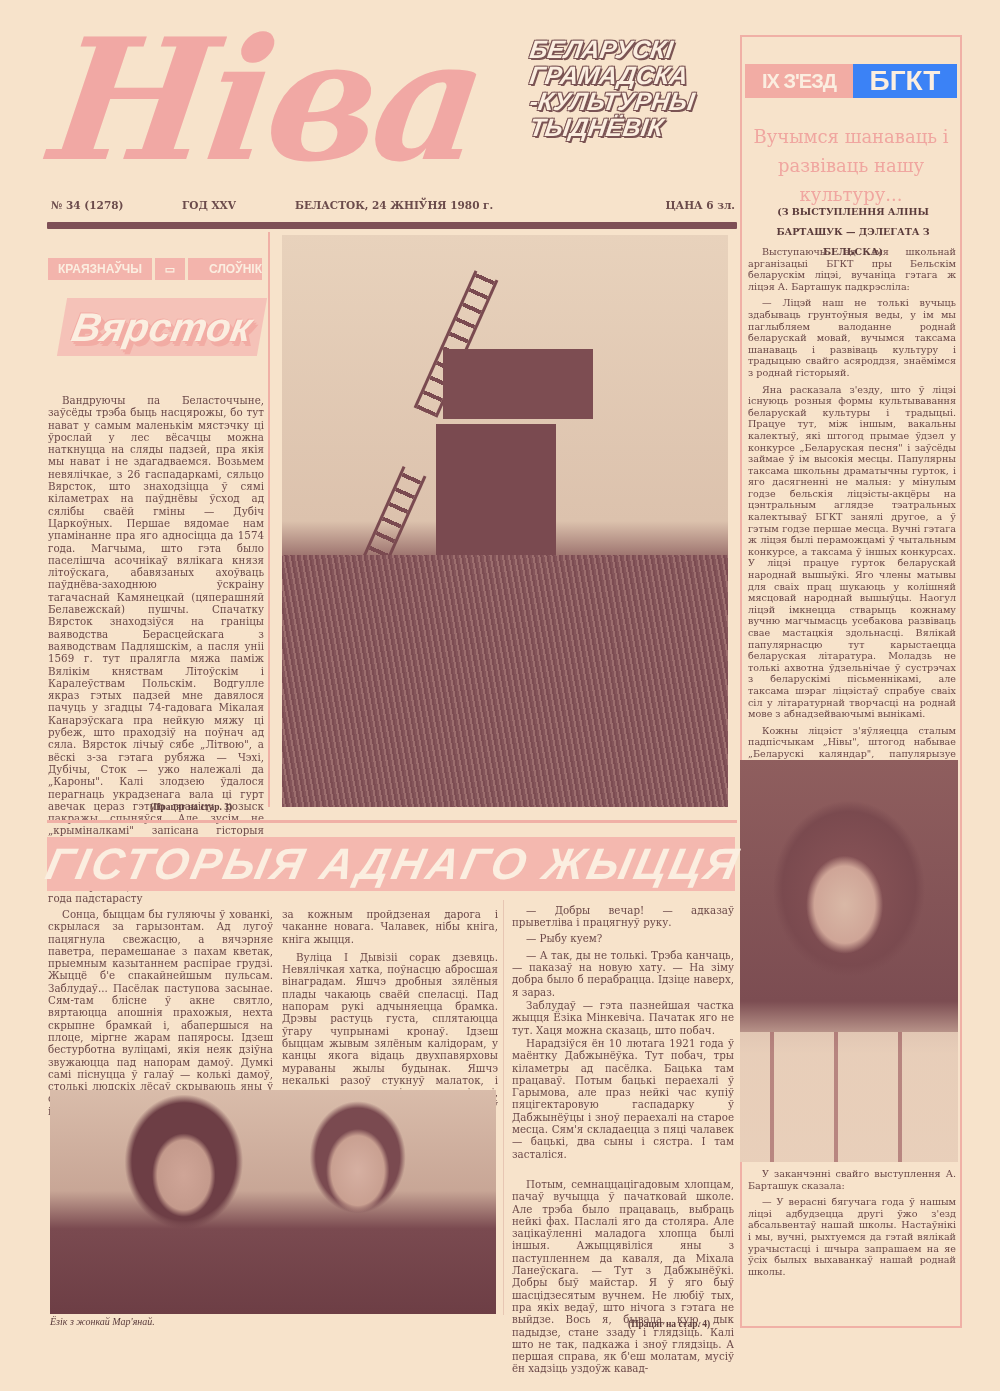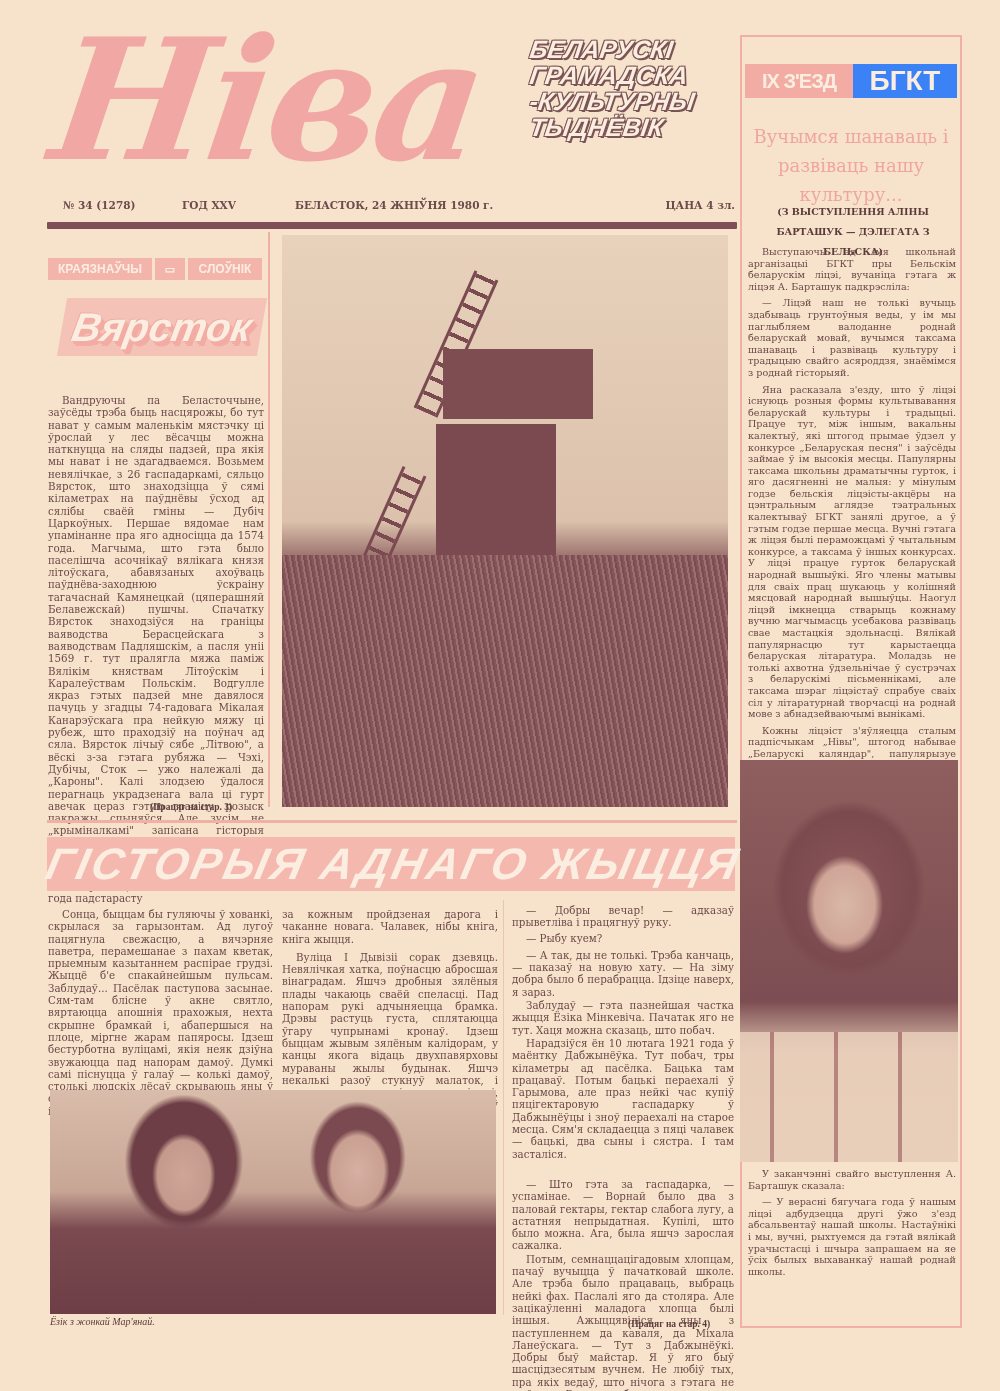--- a/index.html
+++ b/index.html
@@ -206,7 +206,7 @@
 </div>
 
 <div class="abs issue-line">
-  <span style="left:16px">№ 34 (1278)</span>
+  <span style="left:4px">№ 34 (1278)</span>
   <span style="left:135px">ГОД XXV</span>
   <span style="left:248px">БЕЛАСТОК, 24 ЖНІЎНЯ 1980 г.</span>
   <span style="right:0">ЦАНА 4 зл.</span>

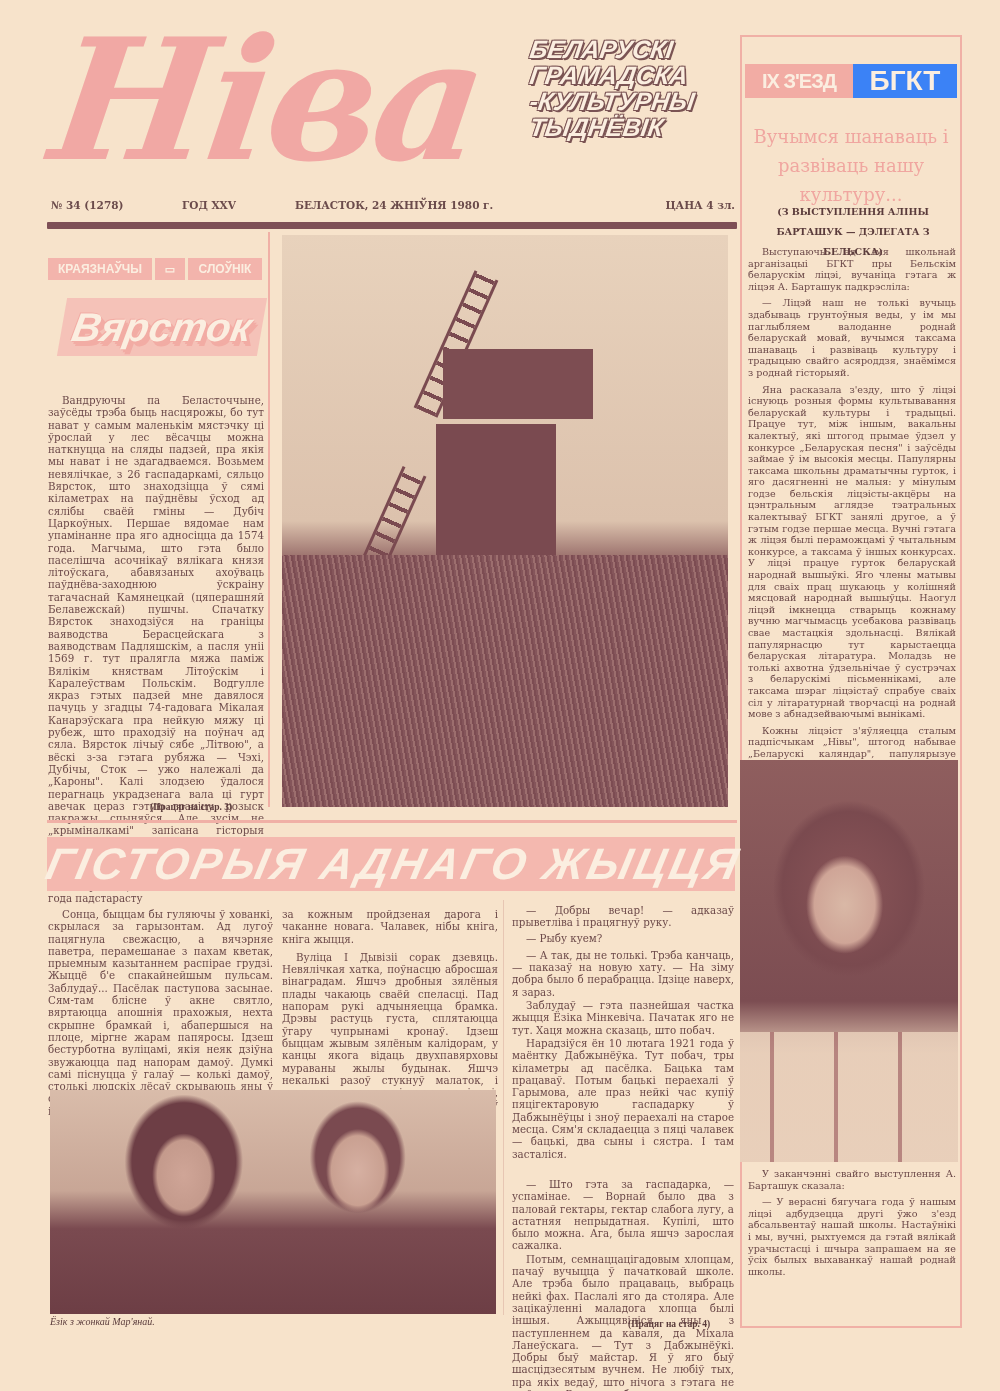--- a/index.html
+++ b/index.html
@@ -209,7 +209,7 @@
   <span style="left:4px">№ 34 (1278)</span>
   <span style="left:135px">ГОД XXV</span>
   <span style="left:248px">БЕЛАСТОК, 24 ЖНІЎНЯ 1980 г.</span>
-  <span style="right:0">ЦАНА 4 зл.</span>
+  <span style="right:0">ЦАНА 6 зл.</span>
 </div>
 <div class="abs issue-rule"></div>
 

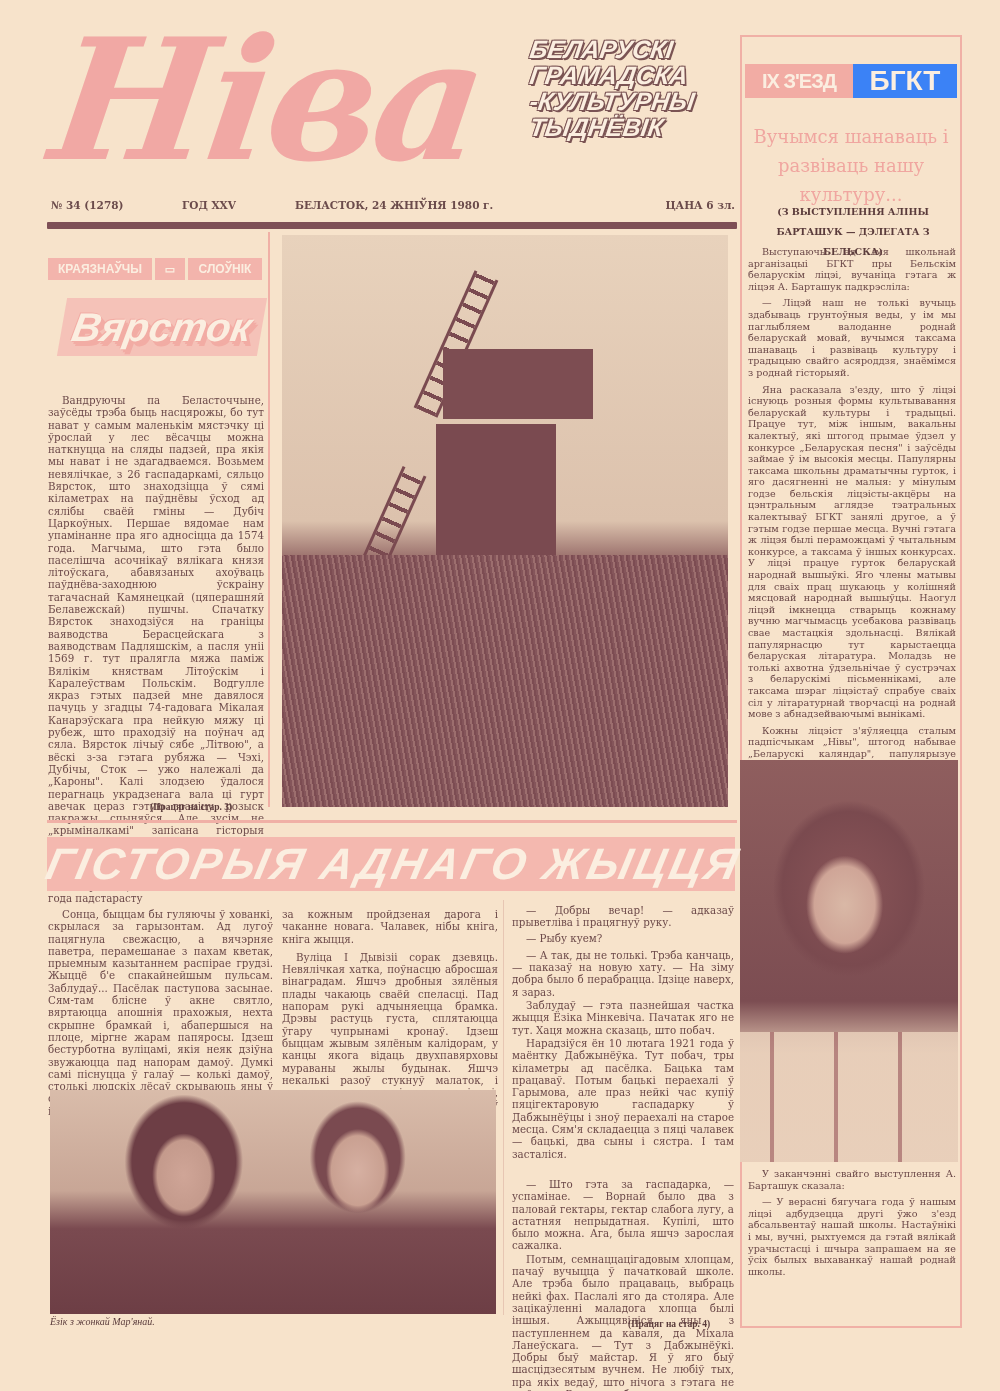--- a/index.html
+++ b/index.html
@@ -109,7 +109,7 @@
   }
   .kray-badge .k1 { flex: 0 0 104px; }
   .kray-badge .k2 { flex: 0 0 30px; font-size: 11px; }
-  .kray-badge .k3 { flex: 1; }
+  .kray-badge .k3 { flex: 1; text-align: right; }
   .vyarstok-title {
     left: 62px; top: 298px; width: 200px; height: 58px;
     font-family: "Liberation Sans", sans-serif; font-weight: bold; font-style: italic;

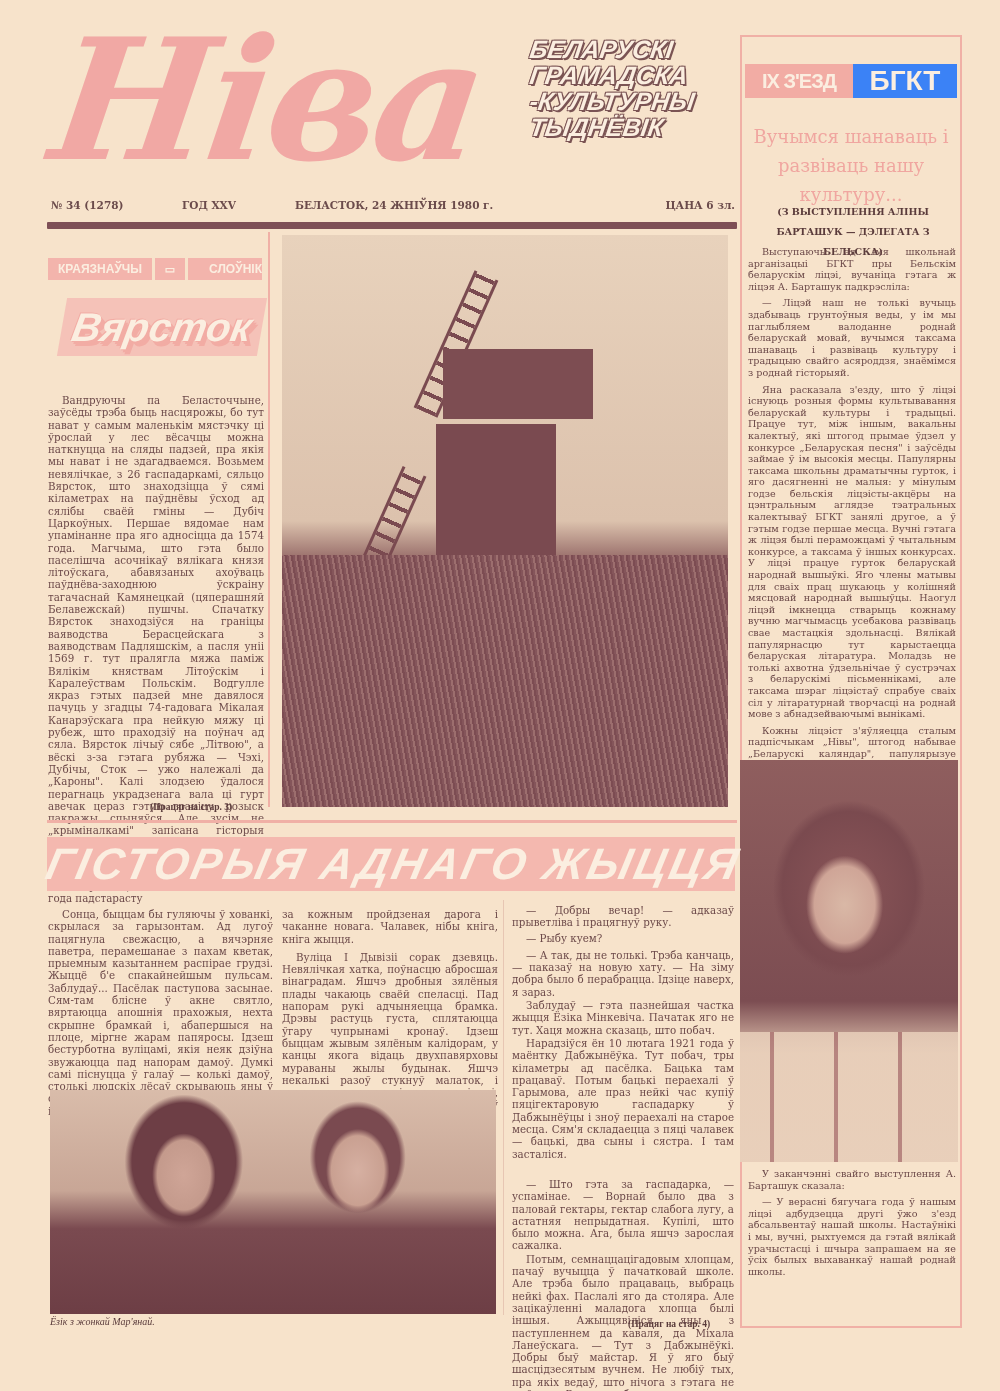--- a/index.html
+++ b/index.html
@@ -276,7 +276,6 @@
   <p style="margin-bottom:1px">— А так, ды не толькі. Трэба канчаць, — паказаў на новую хату. — На зіму добра было б перабрацца. Ідзіце наверх, я зараз.</p>
   <p style="margin-bottom:1px">Заблудаў — гэта пазнейшая частка жыцця Ёзіка Мінкевіча. Пачатак яго не тут. Хаця можна сказаць, што побач.</p>
   <p style="margin-bottom:18px">Нарадзіўся ён 10 лютага 1921 года ў маёнтку Дабжынёўка. Тут побач, тры кіламетры ад пасёлка. Бацька там працаваў. Потым бацькі пераехалі ў Гарымова, але праз нейкі час купіў пяцігектаровую гаспадарку ў Дабжынёўцы і зноў пераехалі на старое месца. Сям'я складаецца з пяці чалавек — бацькі, два сыны і сястра. І там засталіся.</p>
-  <p style="margin-bottom:1px">— Што гэта за гаспадарка, — успамінае. — Ворнай было два з паловай гектары, гектар слабога лугу, а астатняя непрыдатная. Купілі, што было можна. Ага, была яшчэ зарослая сажалка.</p>
   <p style="margin-bottom:1px">Потым, семнаццацігадовым хлопцам, пачаў вучыцца ў пачатковай школе. Але трэба было працаваць, выбраць нейкі фах. Паслалі яго да столяра. Але зацікаўленні маладога хлопца былі іншыя. Ажыццявіліся яны з паступленнем да каваля, да Міхала Ланеўскага. — Тут з Дабжынёўкі. Добры быў майстар. Я ў яго быў шасцідзесятым вучнем. Не любіў тых, пра якіх ведаў, што нічога з гэтага не выйдзе. Вось я, бывала, кую, дык падыдзе, стане ззаду і глядзіць. Калі што не так, падкажа і зноў глядзіць. А першая справа, як б'еш молатам, мусіў ён хадзіць уздоўж кавад-</p>
 </div>
 <div class="abs cont-4">(Працяг на стар. 4)</div>

